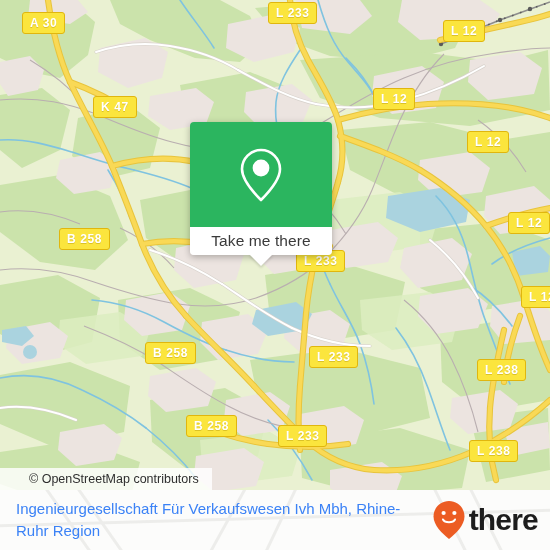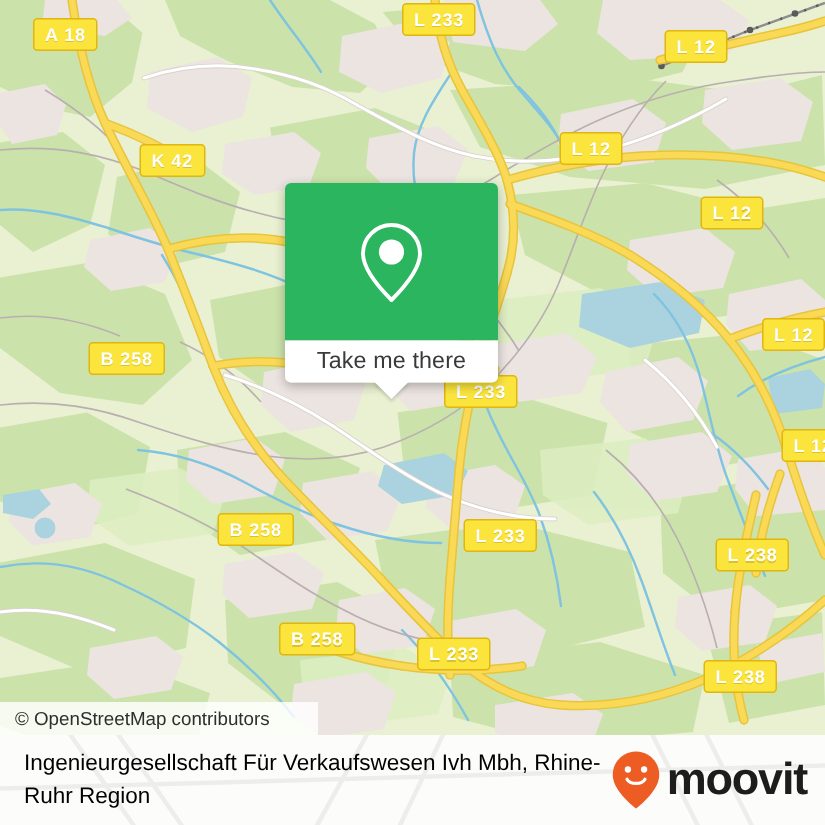--- a/index.html
+++ b/index.html
@@ -367,7 +367,7 @@
   </div>
 
   <div id="shields">
-      <div class="shield" style="left: 22px; top: 12px;">A 18</div>
+      <div class="shield" style="left: 22px; top: 12px;">A 30</div>
       <div class="shield" style="left: 268px; top: 2px;">L 233</div>
       <div class="shield" style="left: 443px; top: 20px;">L 12</div>
       <div class="shield" style="left: 93px; top: 96px;">K 42</div>

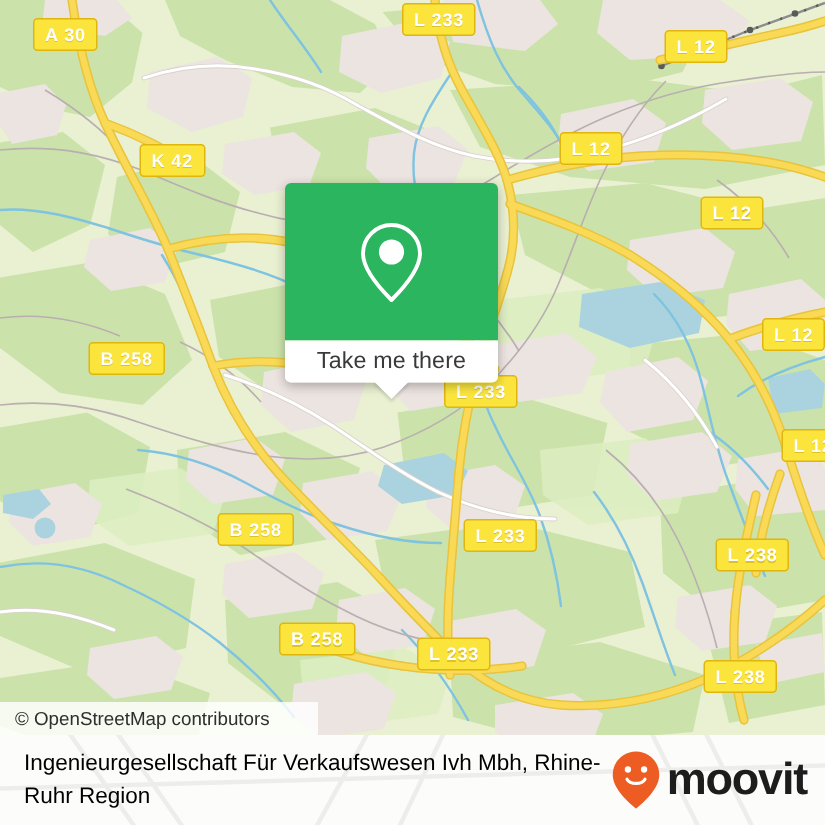--- a/index.html
+++ b/index.html
@@ -370,7 +370,7 @@
       <div class="shield" style="left: 22px; top: 12px;">A 30</div>
       <div class="shield" style="left: 268px; top: 2px;">L 233</div>
       <div class="shield" style="left: 443px; top: 20px;">L 12</div>
-      <div class="shield" style="left: 93px; top: 96px;">K 42</div>
+      <div class="shield" style="left: 93px; top: 96px;">K 47</div>
       <div class="shield" style="left: 373px; top: 88px;">L 12</div>
       <div class="shield" style="left: 467px; top: 131px;">L 12</div>
       <div class="shield" style="left: 508px; top: 212px;">L 12</div>

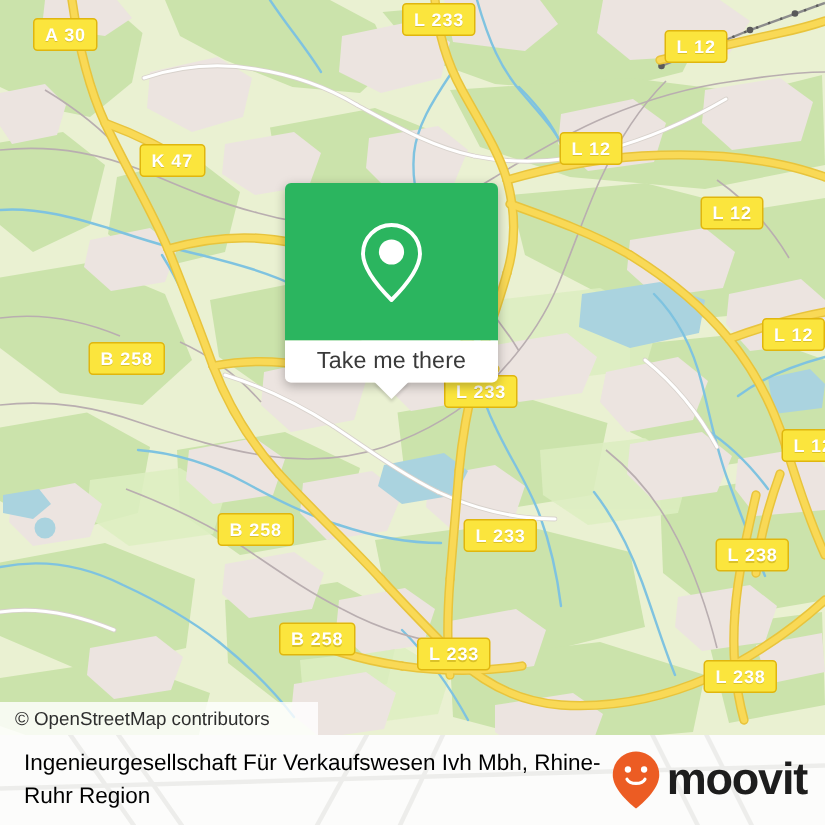--- a/index.html
+++ b/index.html
@@ -80,7 +80,7 @@
     width:212px; height:22px;
     background:rgba(255,255,255,.82);
     display:flex; align-items:center;
-    padding-left:10px;
+    padding-left:29px;
     font-size:12.5px;
     color:#2e2e2e;
     z-index:30;

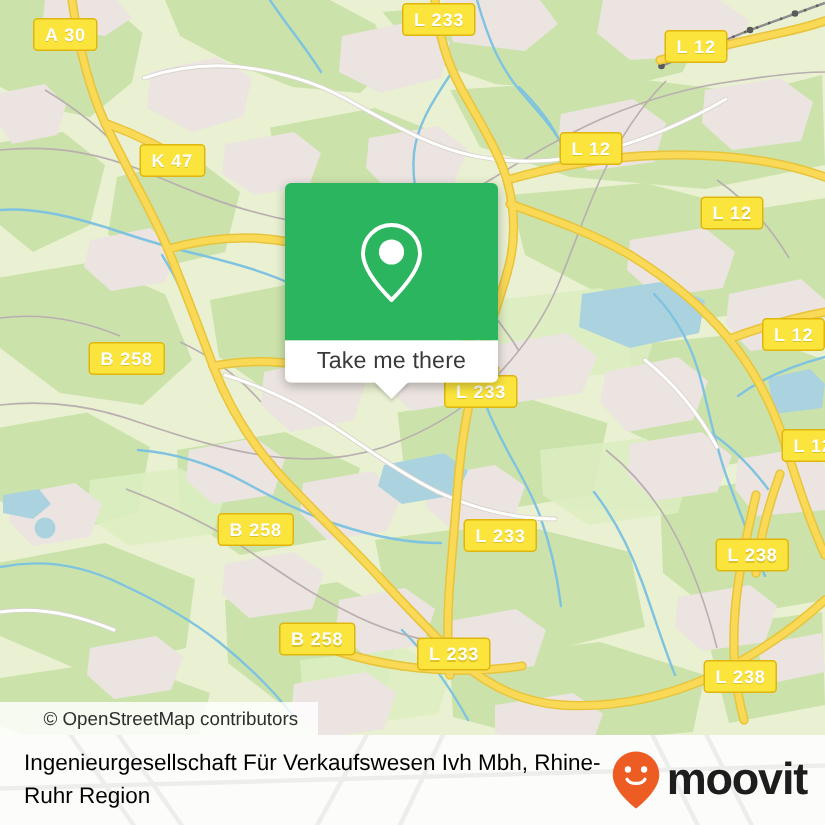--- a/index.html
+++ b/index.html
@@ -104,7 +104,7 @@
   }
   #place-name{
     font-size:15px;
-    color:#000000;
+    color:#3b82f6;
     line-height:1.45;
     max-width:385px;
     font-family:"Liberation Sans", sans-serif;

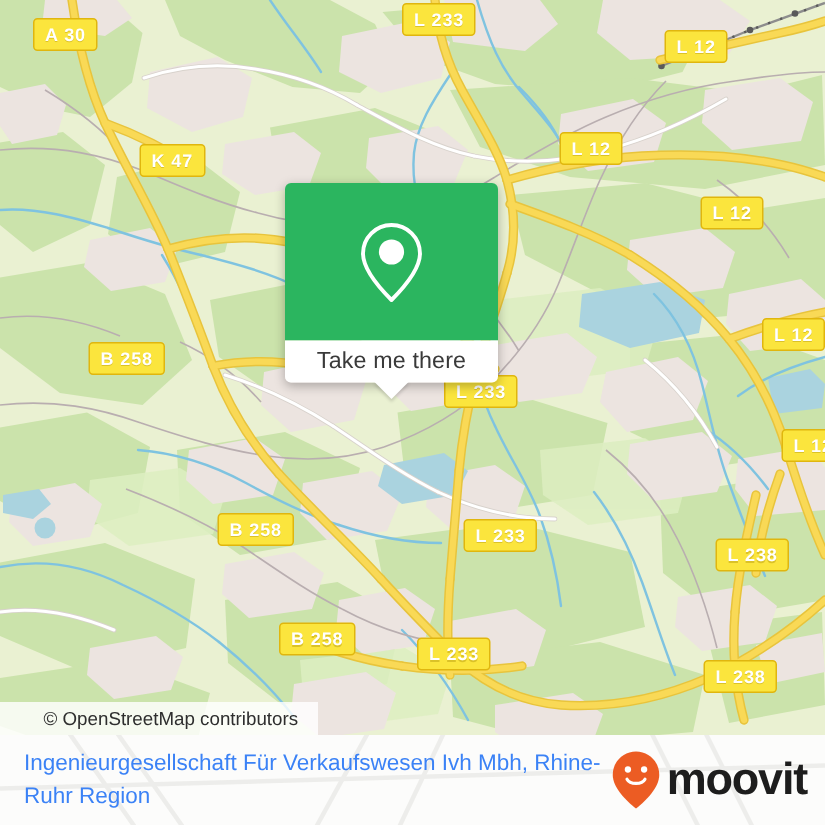--- a/index.html
+++ b/index.html
@@ -423,7 +423,7 @@
           <circle cx="22.4" cy="13" r="2.1" fill="#ffffff"></circle>
           <path d="M11 19.5 C13 23.2 21 23.2 23 19.5" fill="none" stroke="#ffffff" stroke-width="2.1" stroke-linecap="round"></path>
         </svg>
-        <span id="brand-word">moovit</span>
+        <span id="brand-word">there</span>
       </div>
     </div>
   </div>

